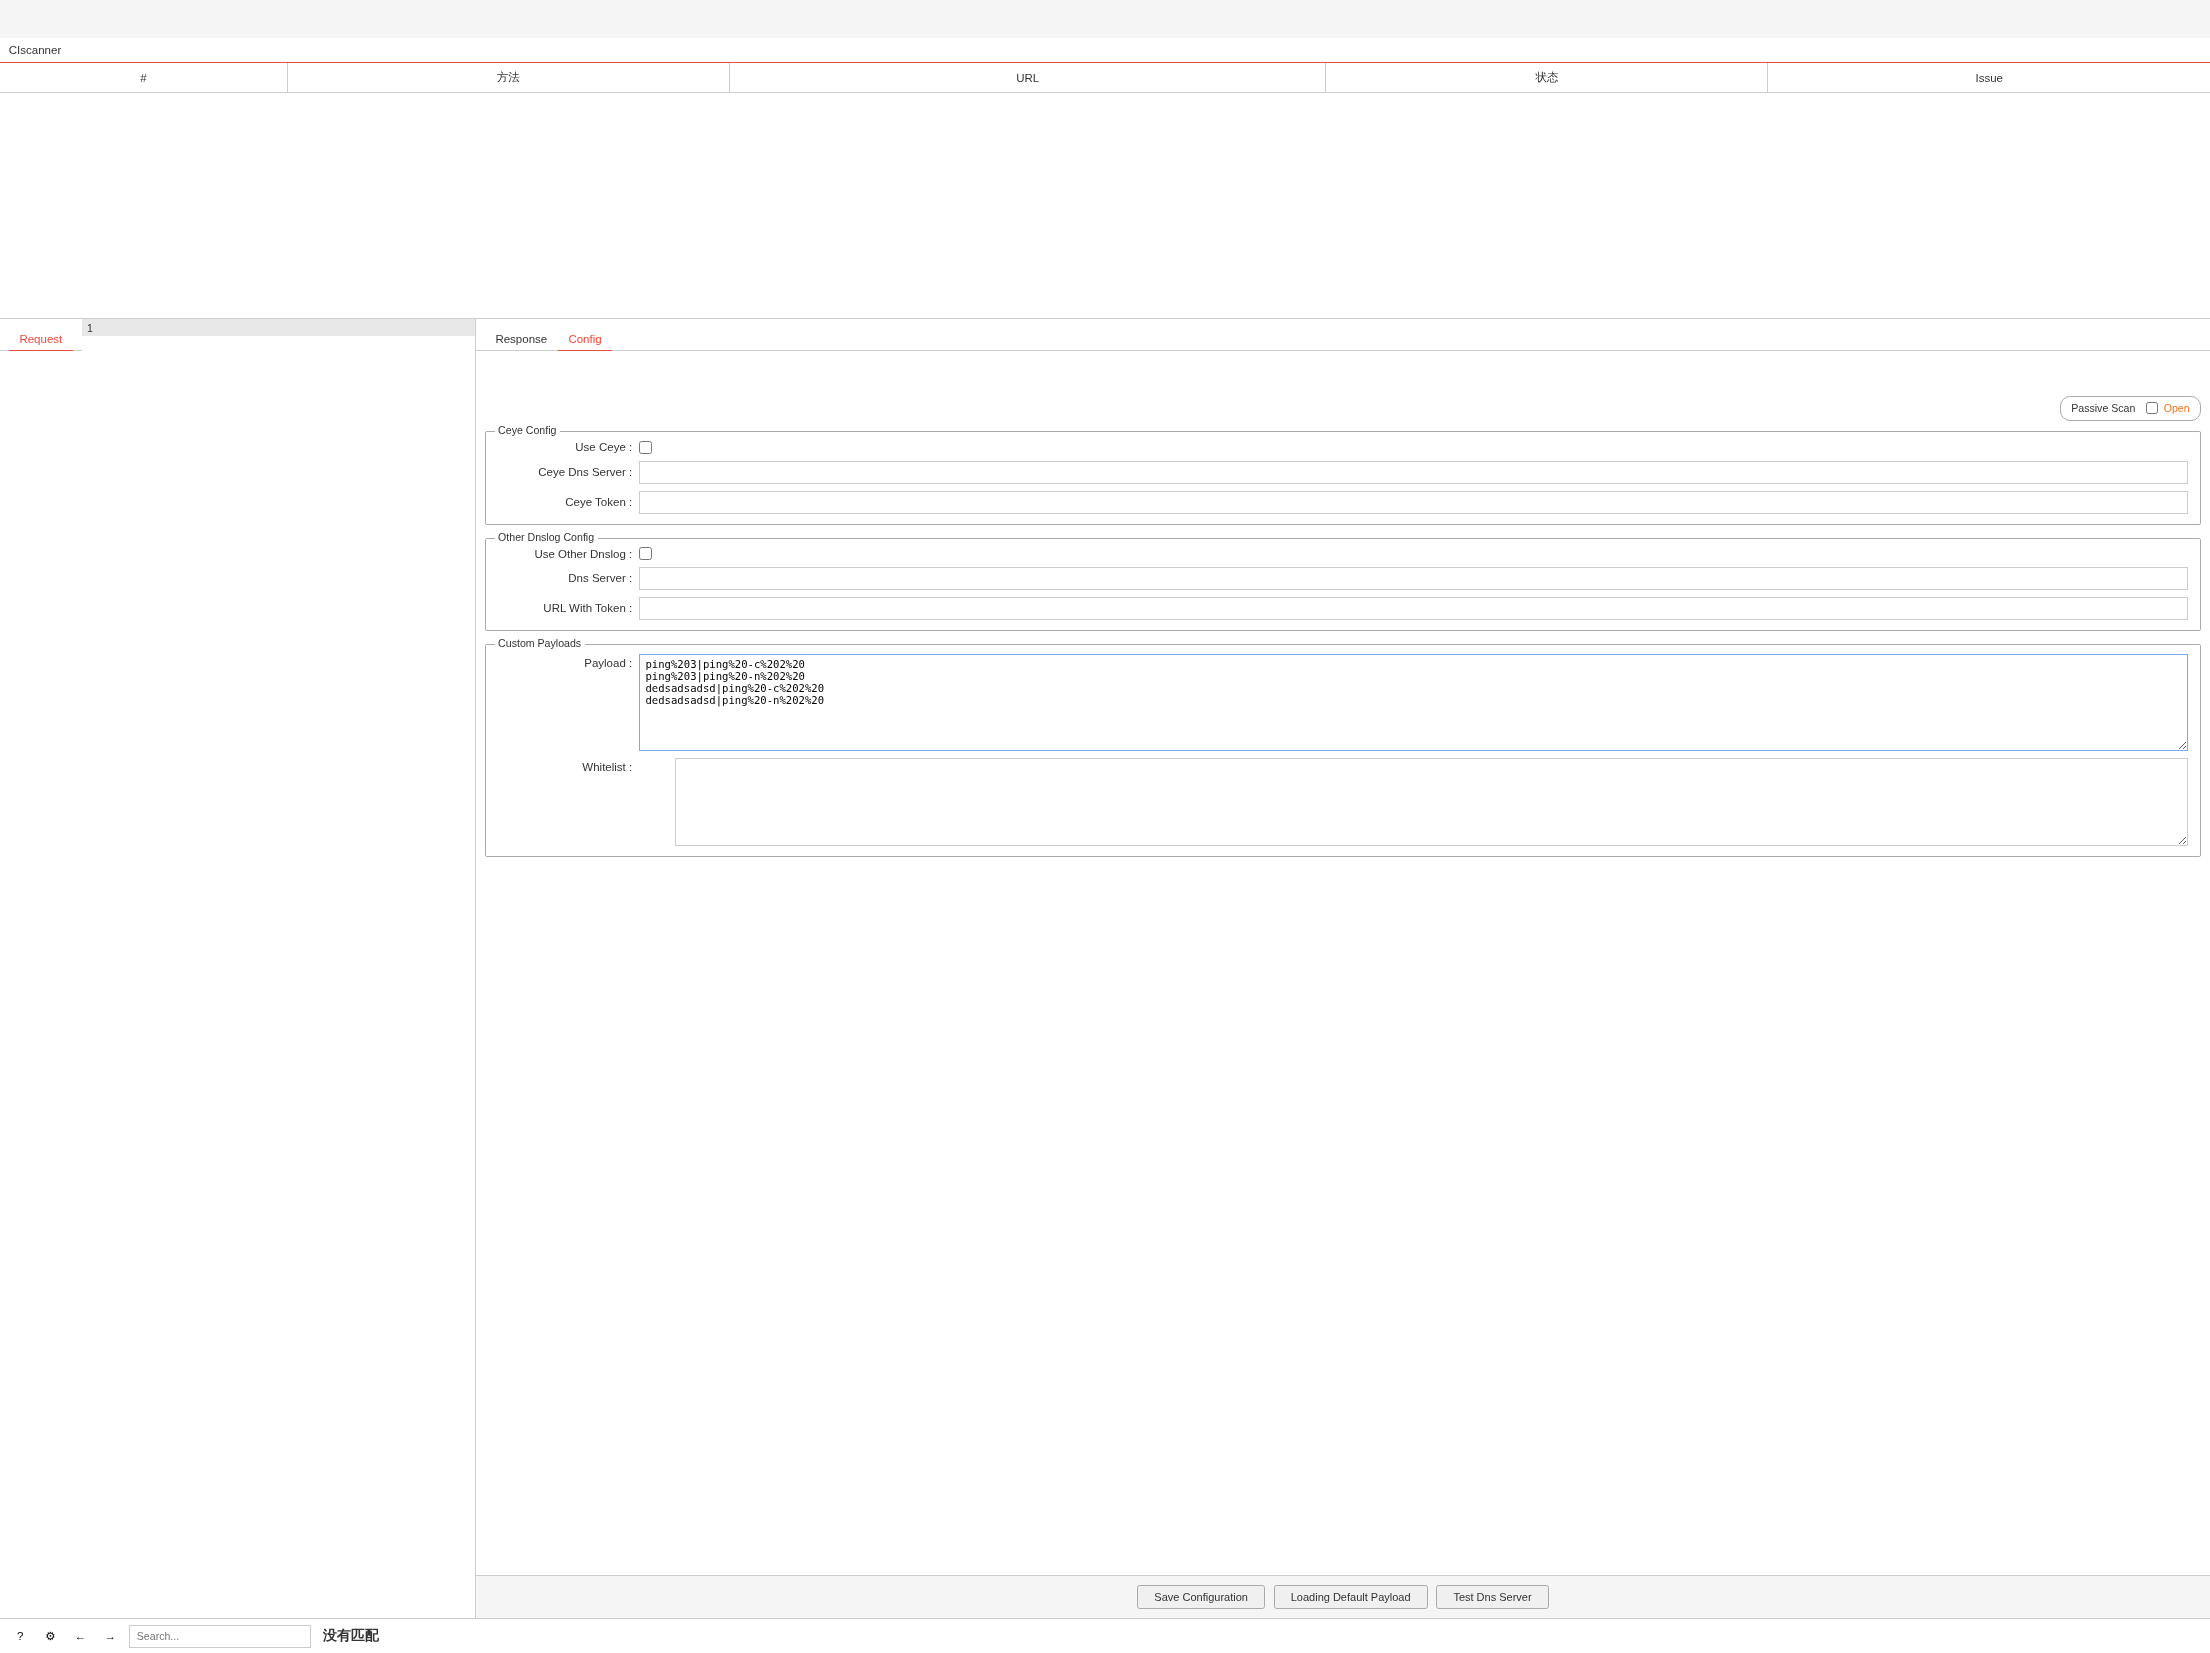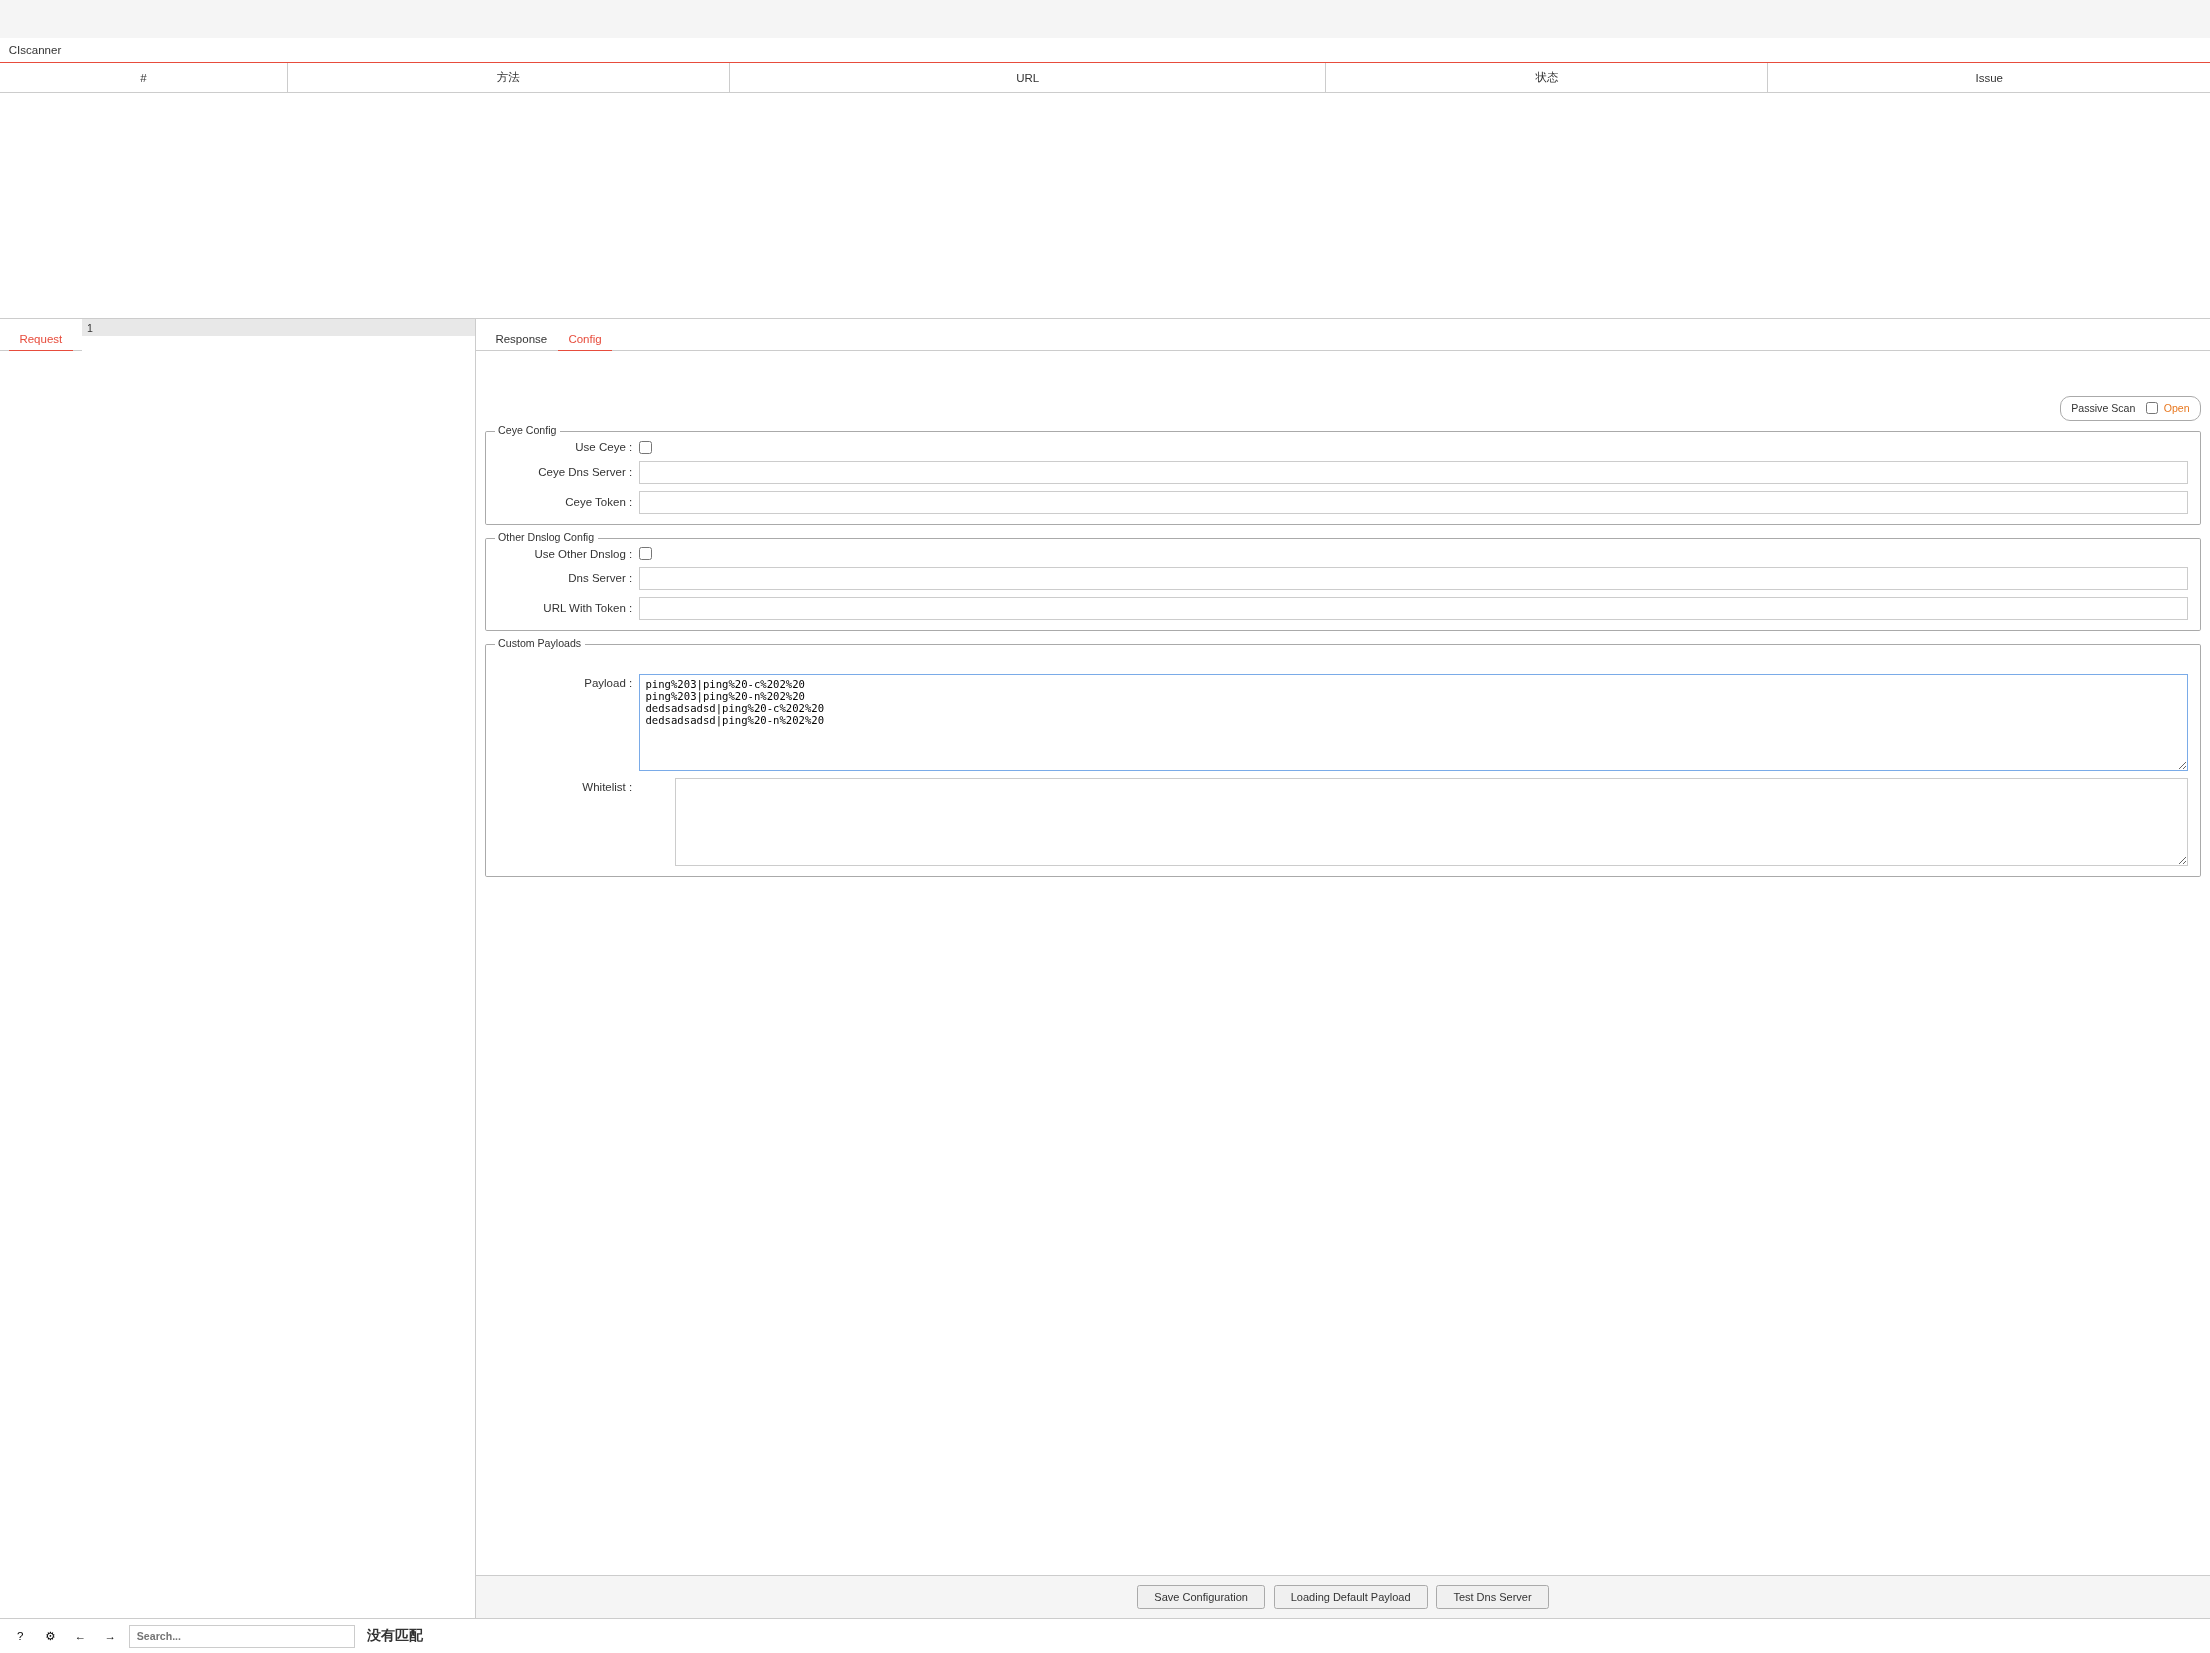--- a/index.html
+++ b/index.html
@@ -391,7 +391,7 @@
       <div class="config-group">
         <span class="config-group-title">Custom Payloads</span>
 
-        <div class="config-row" style="align-items: flex-start; margin-top: 20px;">
+        <div class="config-row" style="align-items: flex-start;">
           <span class="config-label" style="padding-top:3.5px;">Payload :</span>
           <textarea class="config-textarea" style="">ping%203|ping%20-c%202%20
 ping%203|ping%20-n%202%20

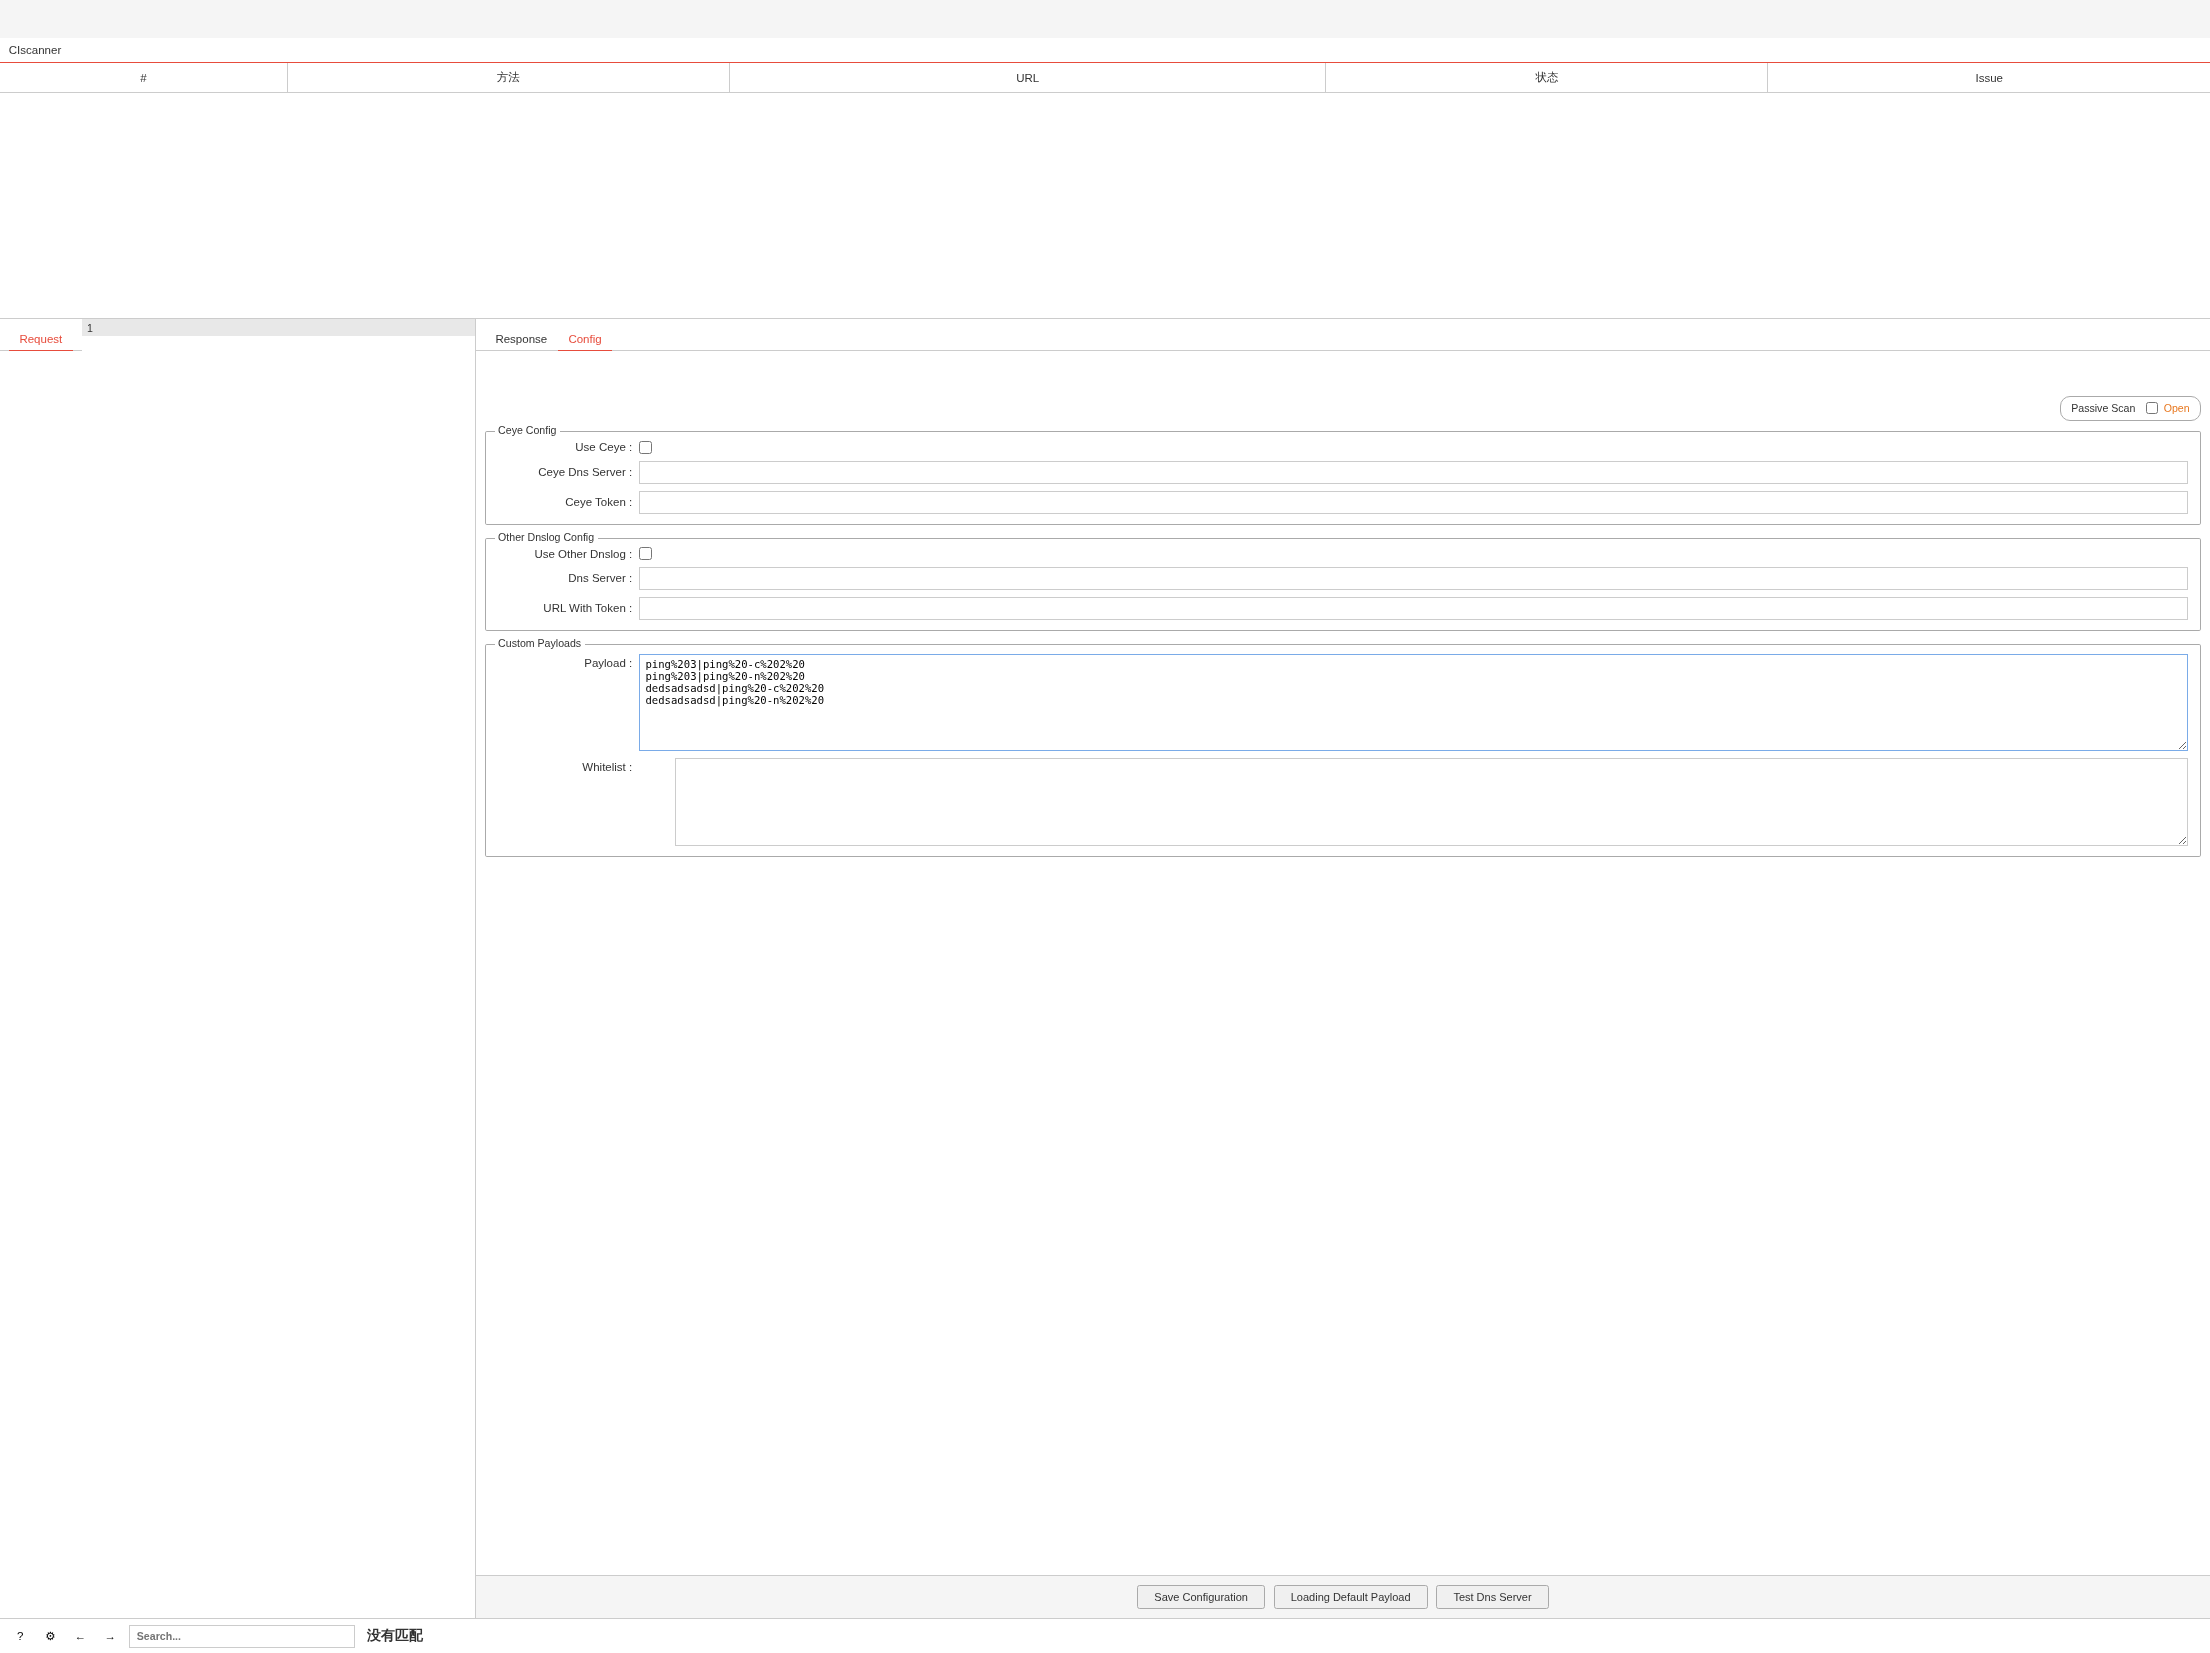--- a/index.html
+++ b/index.html
@@ -278,12 +278,11 @@
 
     #search-input {
       height: 23px;
-      width: 226px;
+      width: 182px;
       border: 0.9px solid #cccccc;
       padding: 1.8px 7px;
       font-size: 10.6px;
       outline: none;
-      font-weight: bold;
     }
 
     #no-match-label {

